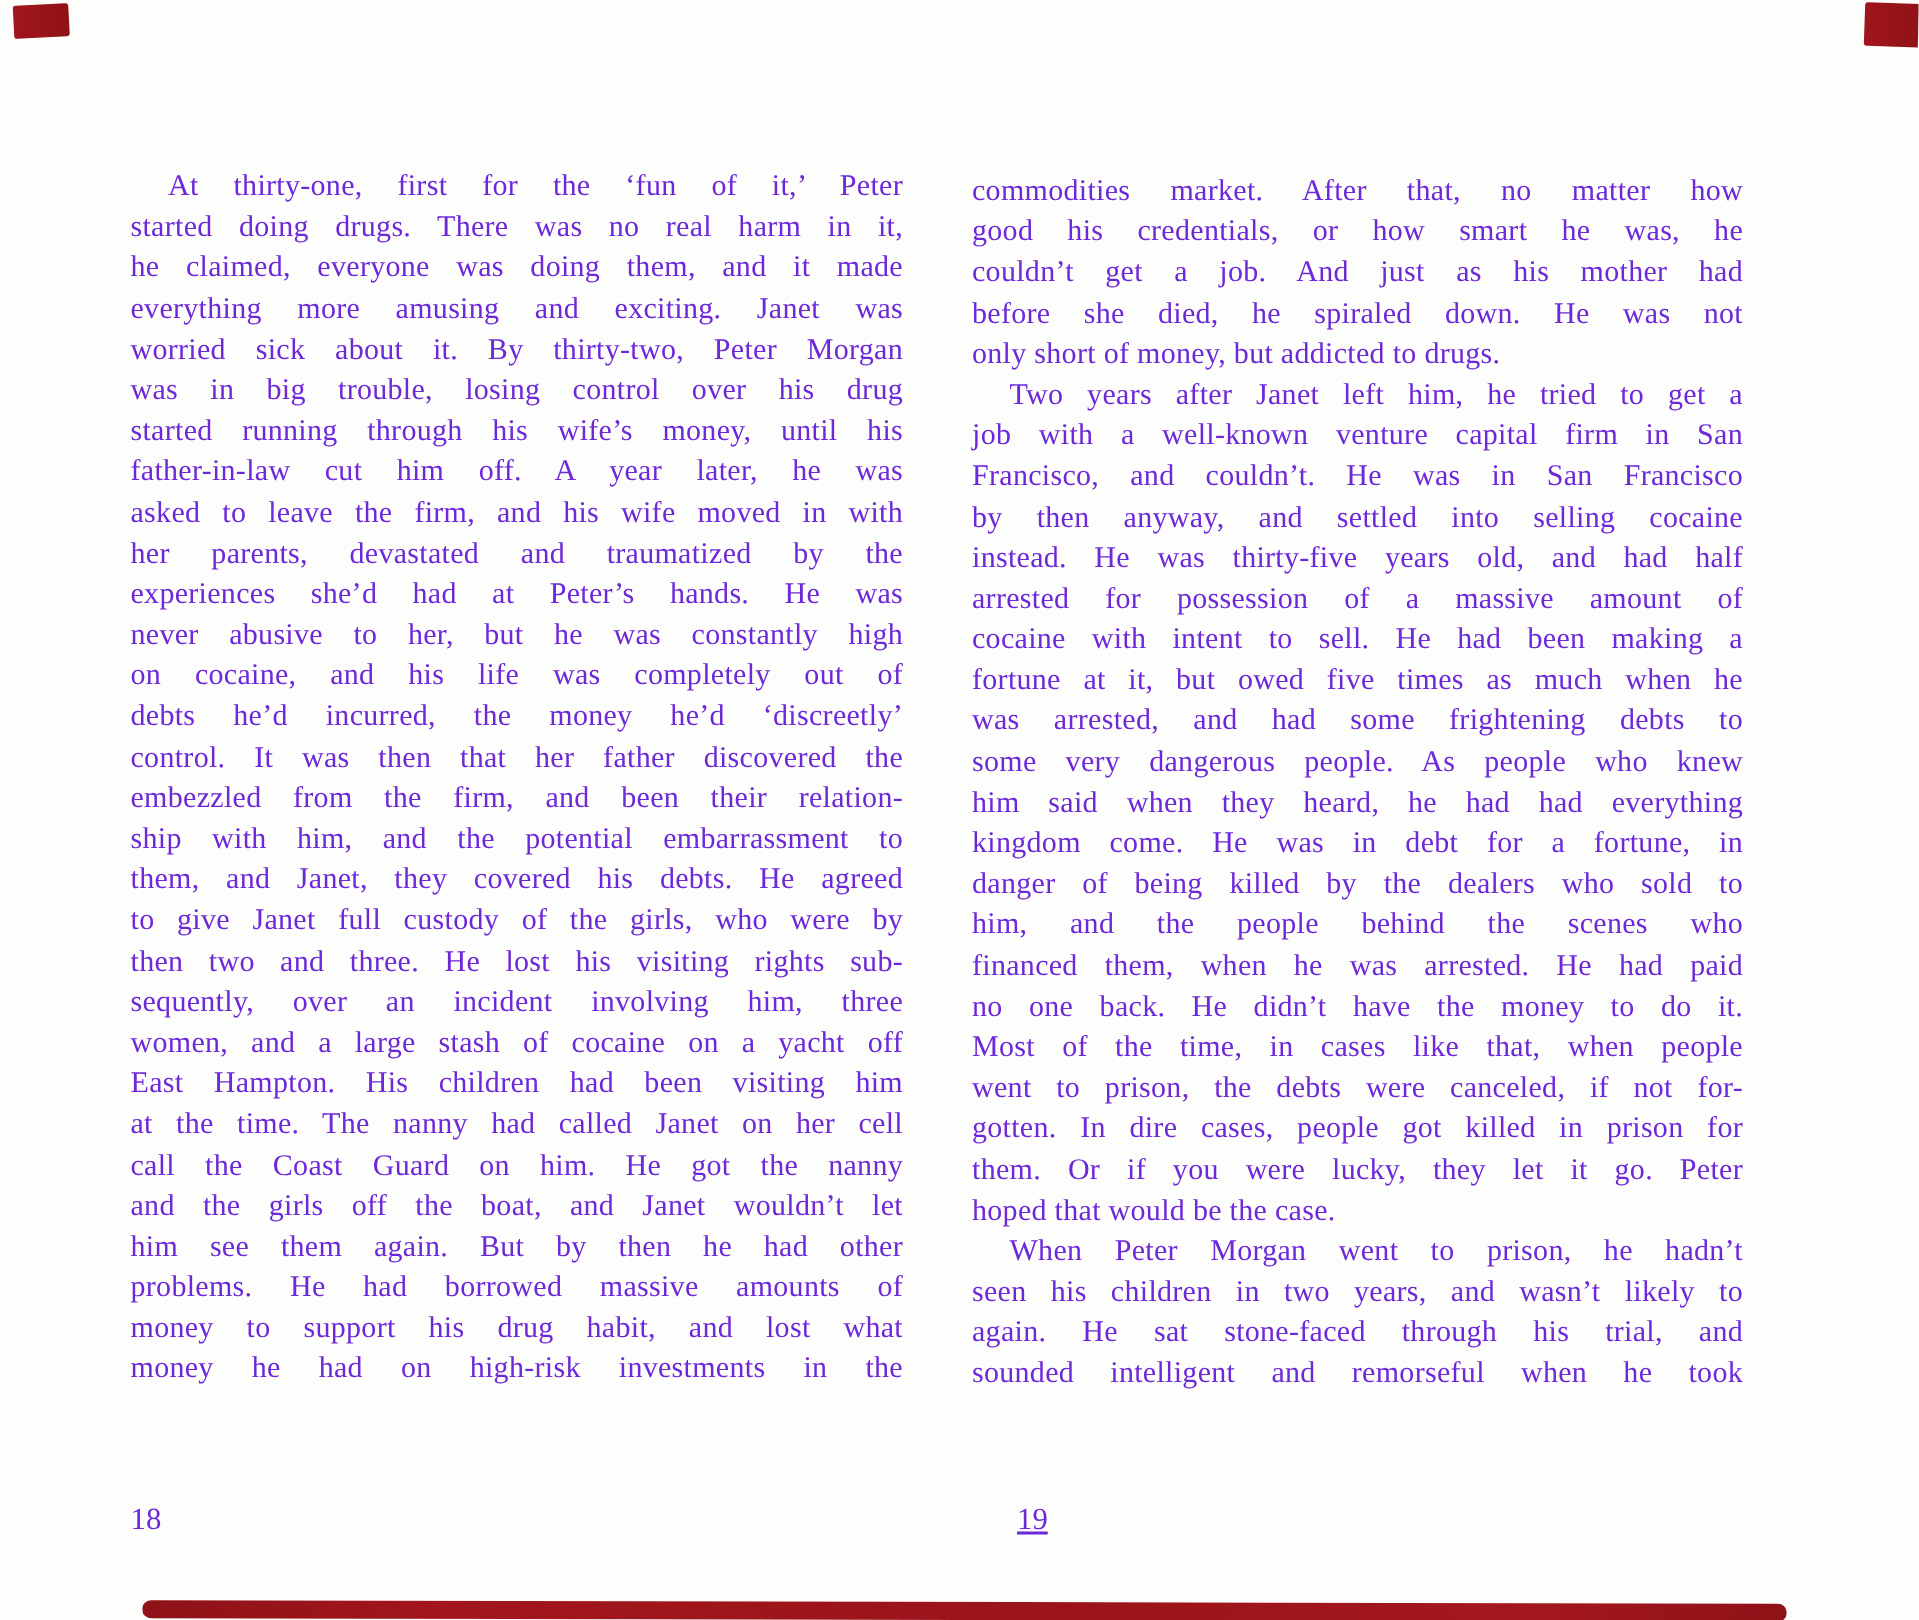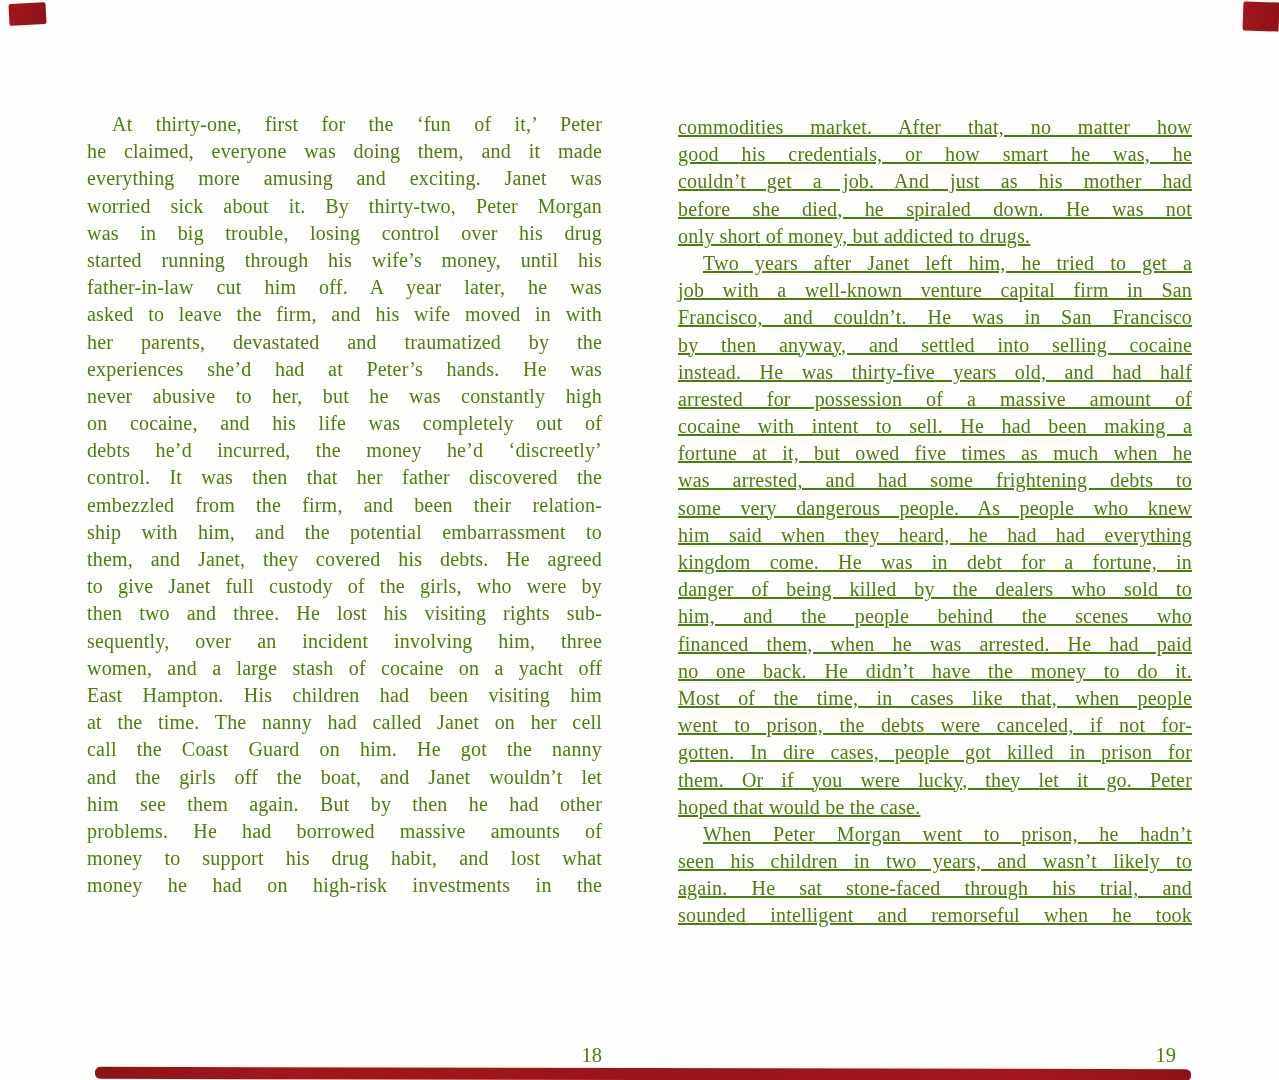--- a/index.html
+++ b/index.html
@@ -14,7 +14,7 @@
     width: 1279px; height: 1080px;
     background: #fdfdfc;
     overflow: hidden;
-    color: #4d7c0f;
+    color: #6d28d9;
   }
   .page-text {
     position: absolute;

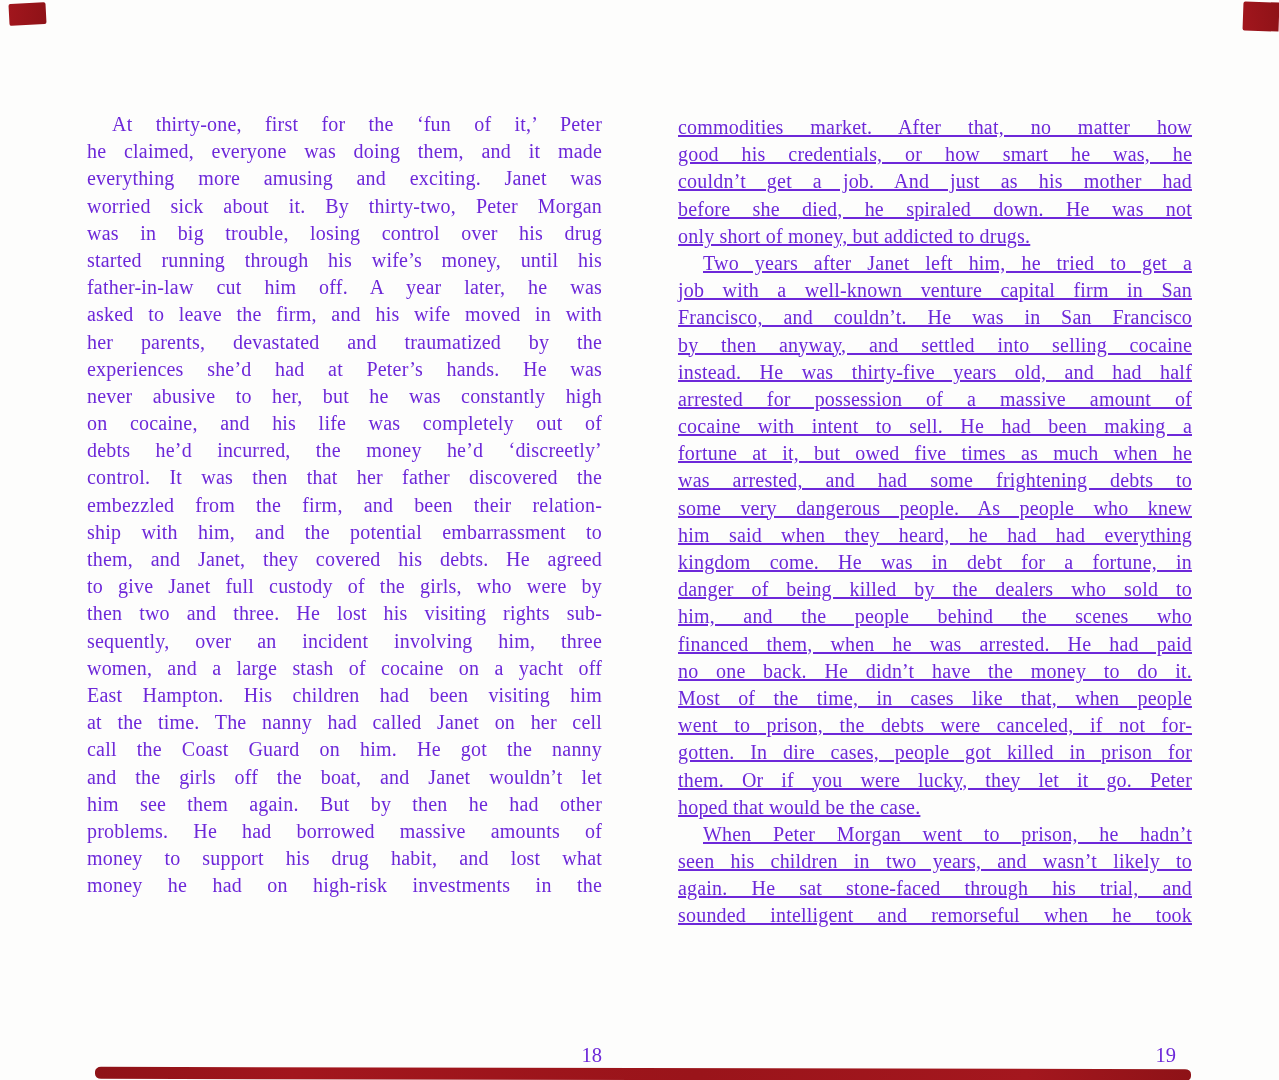--- a/index.html
+++ b/index.html
@@ -23,7 +23,7 @@
     letter-spacing: 0.2px;
   }
   #page-left  { left: 87px;  top: 111px; width: 515px; }
-  #page-right { left: 678px; top: 114px; width: 514px; text-decoration: underline; }
+  #page-right { left: 648px; top: 114px; width: 514px; }
   .line {
     white-space: nowrap;
     height: 27.2px;

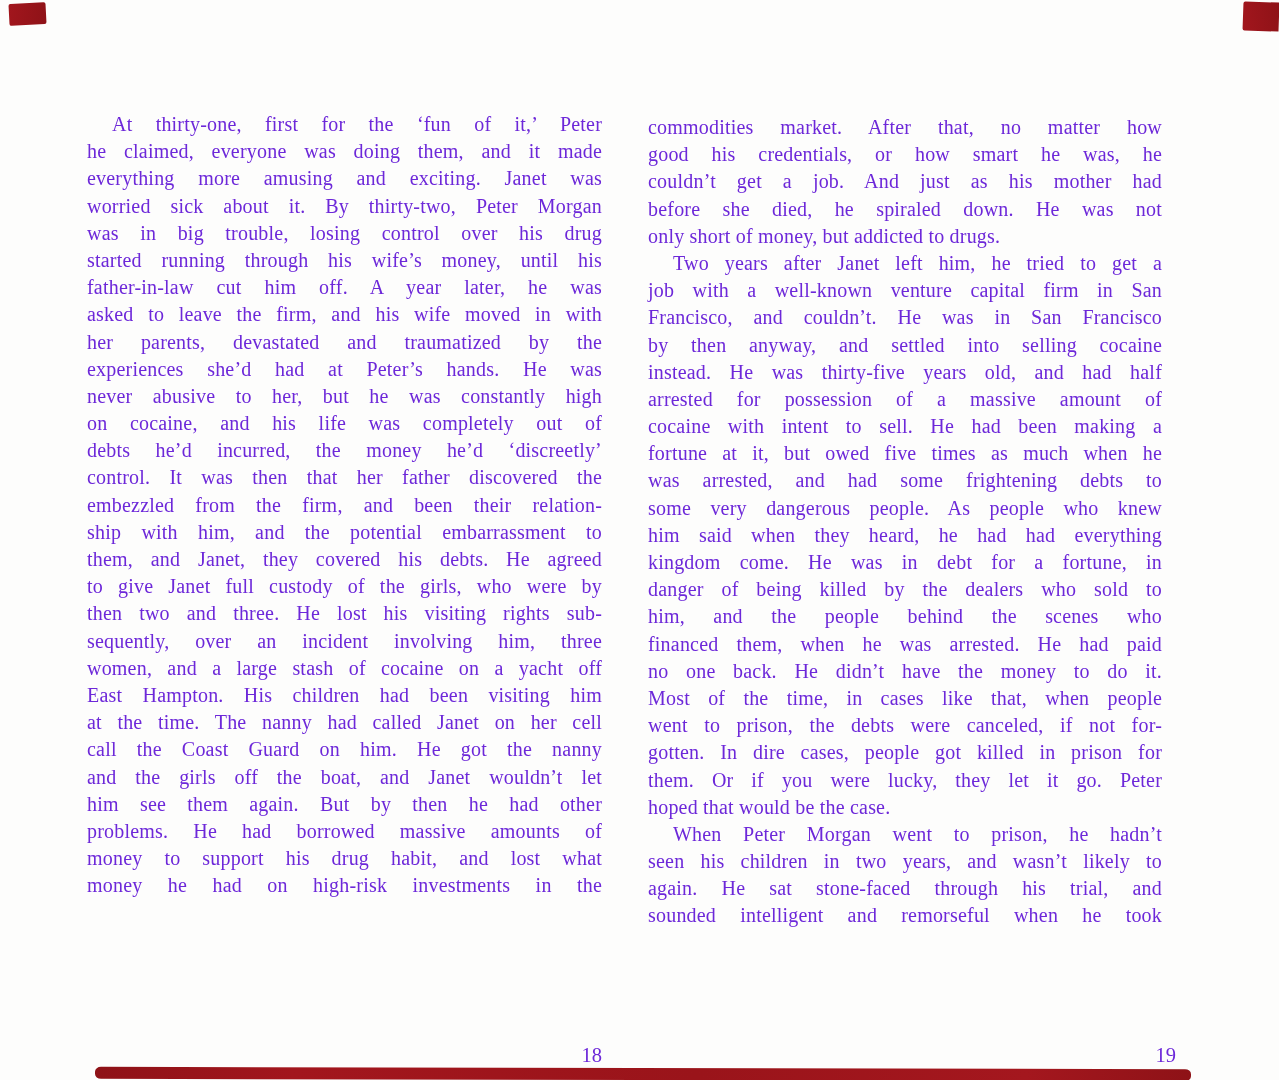--- a/index.html
+++ b/index.html
@@ -70,6 +70,7 @@
 
   <div class="page-text" id="page-left">
       <div class="line indent">At thirty-one, first for the ‘fun of it,’ Peter</div>
+      <div class="line">started doing drugs. There was no real harm in it,</div>
       <div class="line">he claimed, everyone was doing them, and it made</div>
       <div class="line">everything more amusing and exciting. Janet was</div>
       <div class="line">worried sick about it. By thirty-two, Peter Morgan</div>

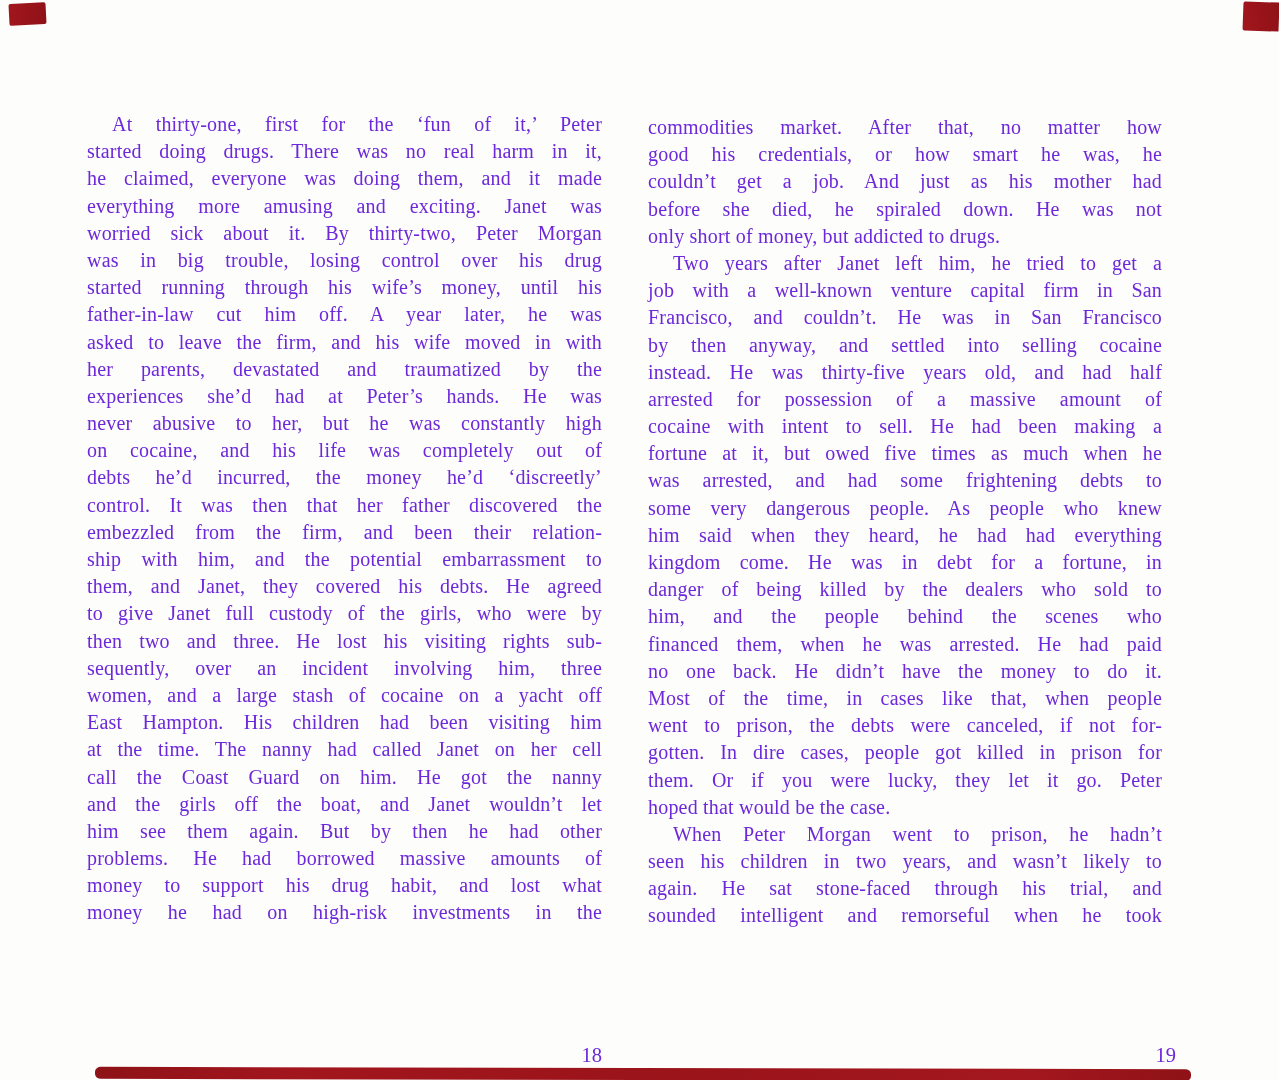--- a/index.html
+++ b/index.html
@@ -36,8 +36,7 @@
     position: absolute;
     top: 1002px;
     font-size: 20.5px;
-    text-align: right;
-    margin-top: 42px;
+    text-align: left;
   }
   #pagenum-left  { left: 87px;  width: 515px; }
   #pagenum-right { left: 662px; width: 514px; }

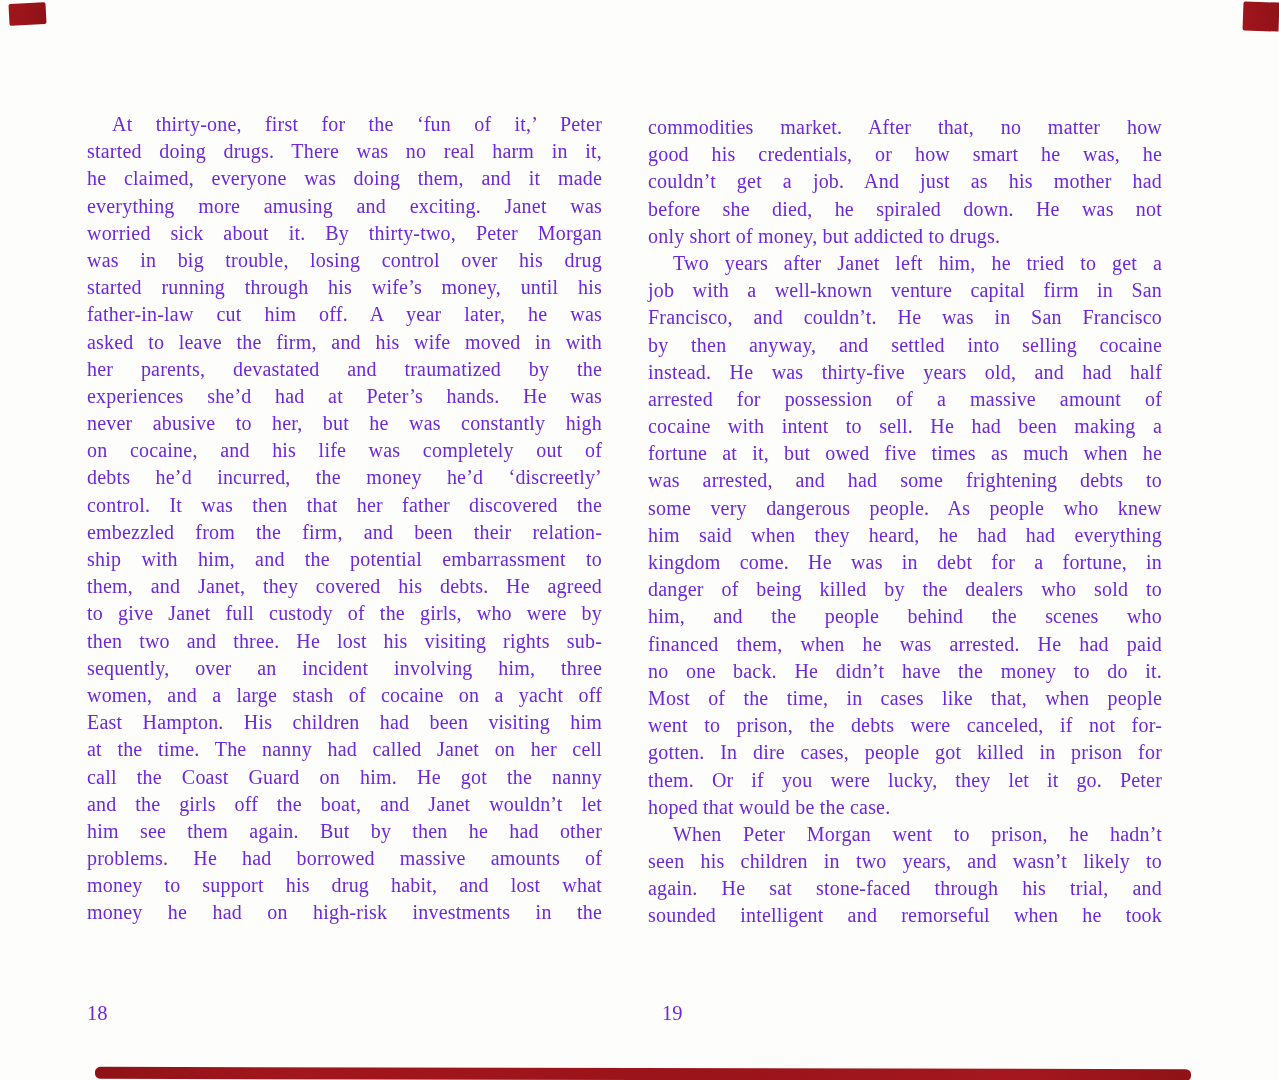--- a/index.html
+++ b/index.html
@@ -39,7 +39,7 @@
     text-align: left;
   }
   #pagenum-left  { left: 87px;  width: 515px; }
-  #pagenum-right { left: 662px; width: 514px; }
+  #pagenum-right { left: 678px; width: 514px; text-decoration: underline; }
   .cover-mark { position: absolute; background: #9e151b; }
   #cover-top-left {
     left: 9px; top: 3px; width: 37px; height: 22px;

